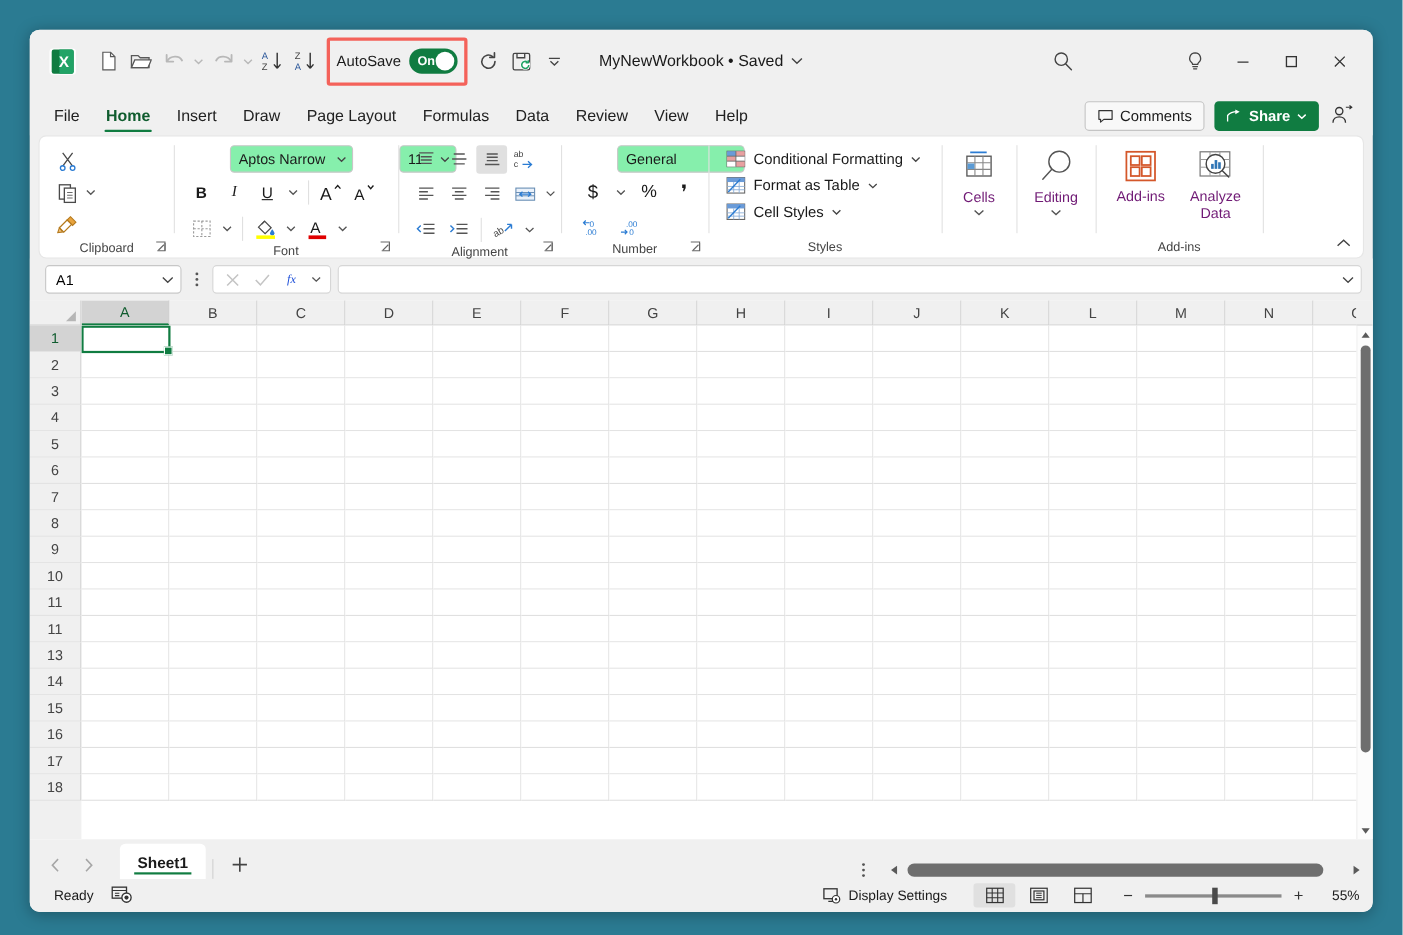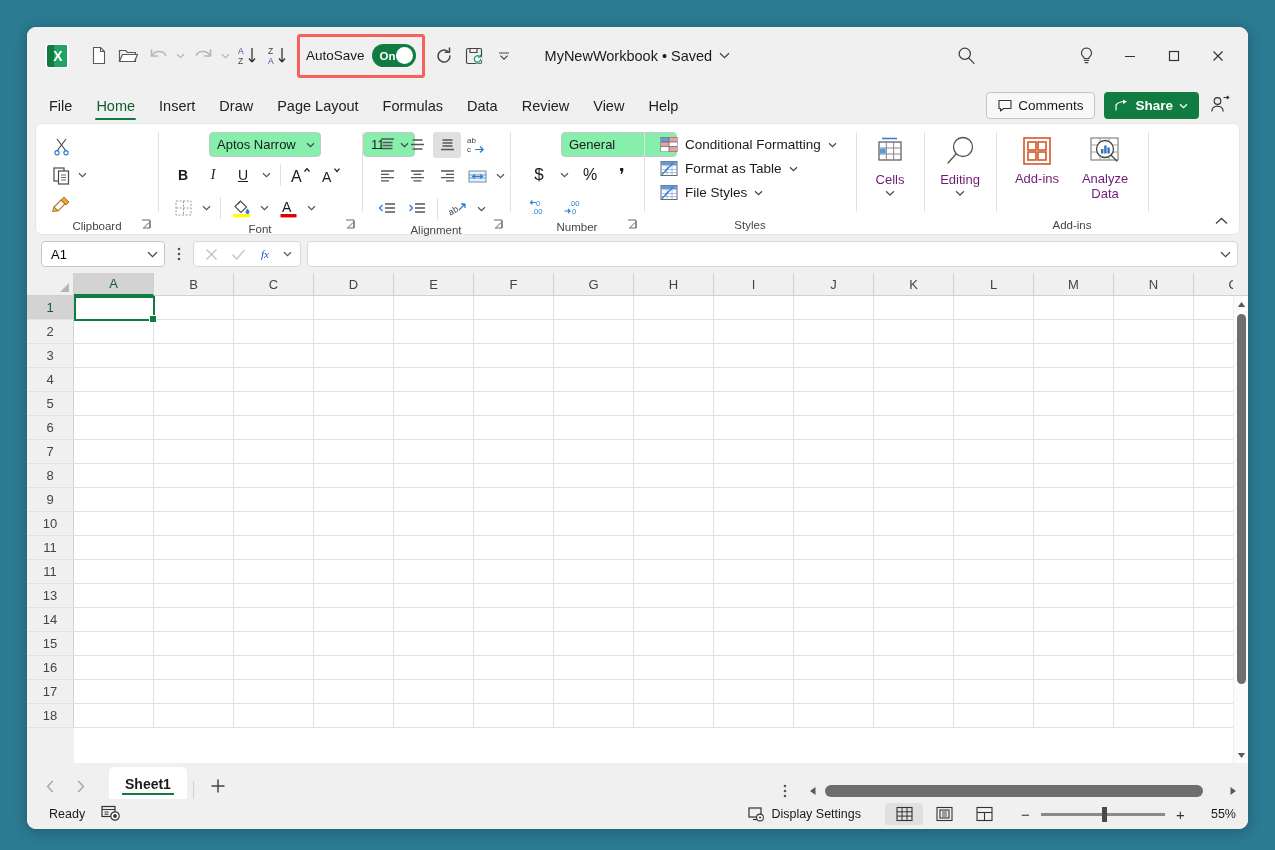--- a/index.html
+++ b/index.html
@@ -125,7 +125,7 @@
     position: relative; cursor: default;
     white-space: nowrap;
   }
-  .tab.active { font-weight: normal; color: #0f5c2e; }
+  .tab.active { font-weight: bold; color: #0f5c2e; }
   .tab.active::after {
     content: "";
     position: absolute; left: 11px; right: 11px; bottom: 3px;

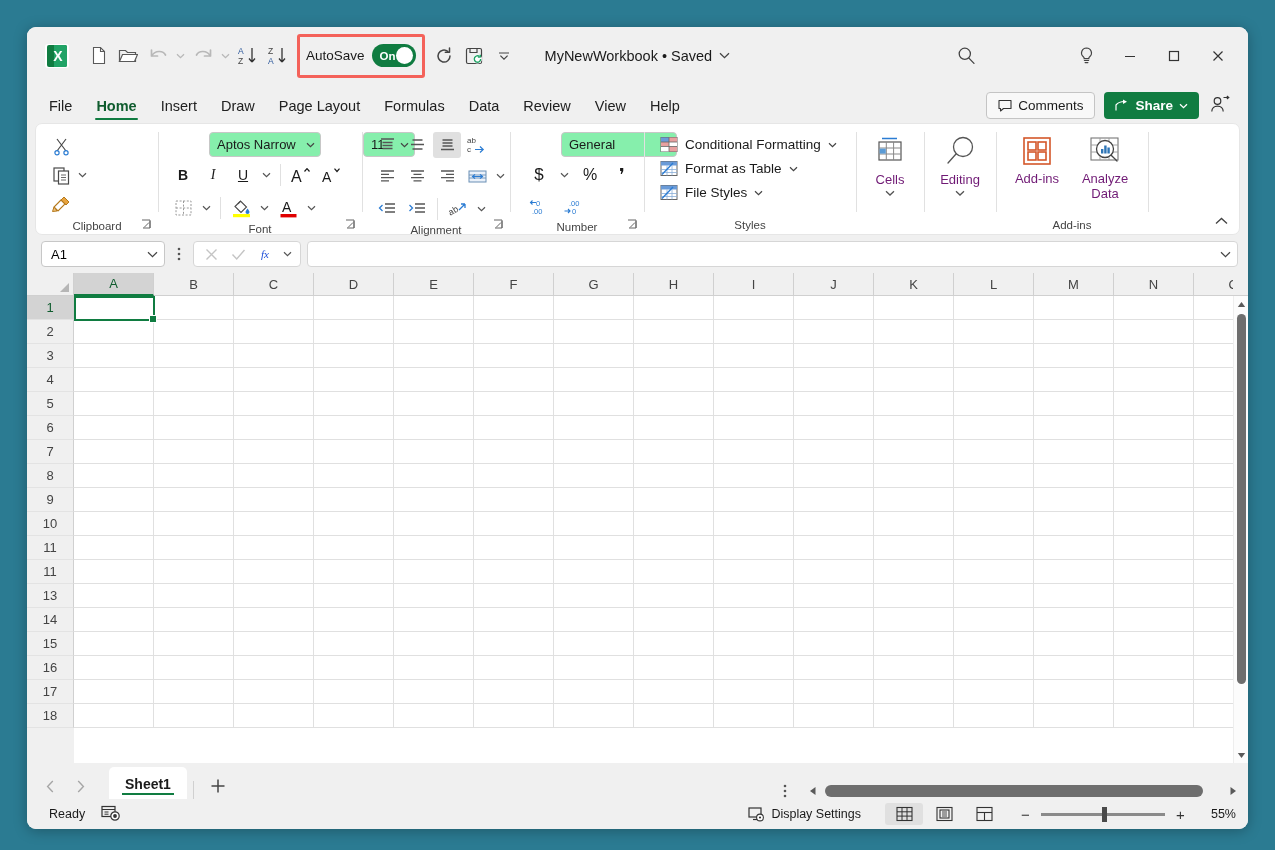--- a/index.html
+++ b/index.html
@@ -898,7 +898,7 @@
                 <path d="M1 9.5h16M1 12.5h16M7 5.5v10M12 5.5v10" stroke="#8aaed8" stroke-width=".8"></path>
                 <path d="M2 14.5L13 3" stroke="#2b7cd3" stroke-width="1.3"></path>
               </svg>
-            <span>File Styles</span>
+            <span>Cell Styles</span>
             <svg width="9" height="6" viewBox="0 0 9 6">
                 <path d="M1 1.2L4.5 4.6 8 1.2" fill="none" stroke="#444" stroke-width="1.2"></path>
               </svg>

